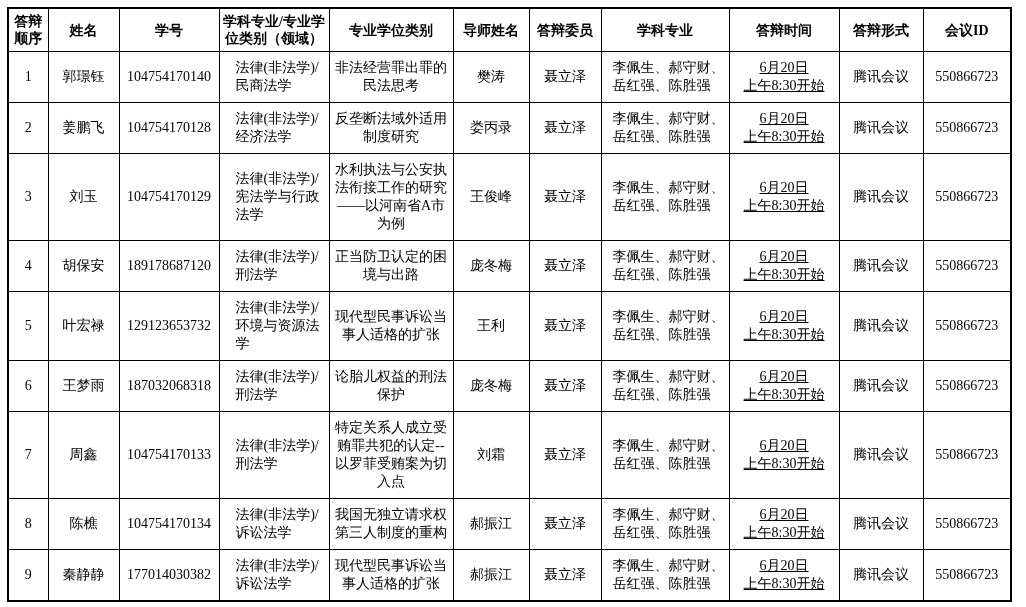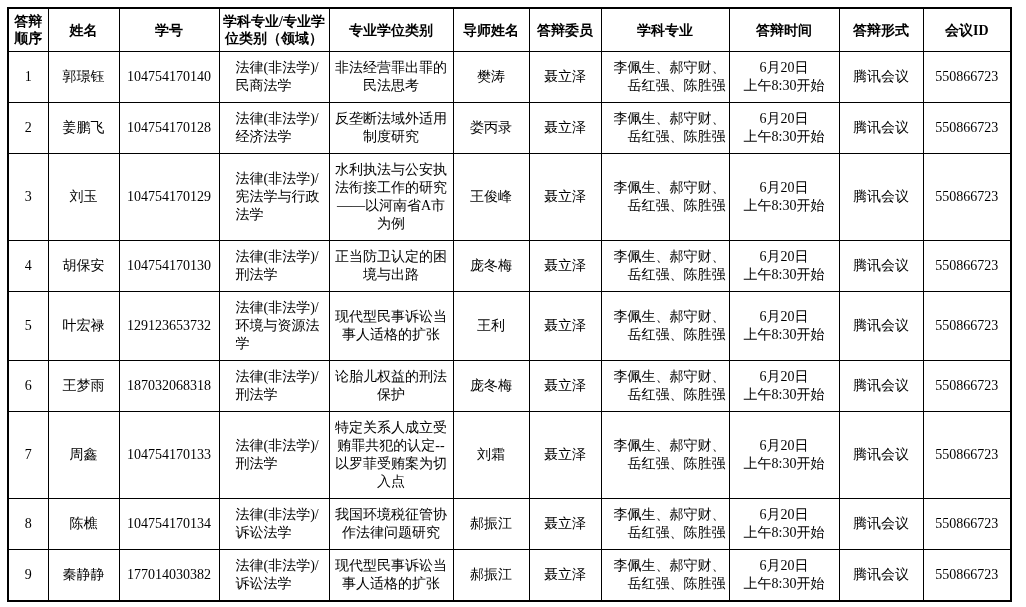--- a/index.html
+++ b/index.html
@@ -46,9 +46,9 @@
     padding-left: 16px;
   }
   .schedule td.col-committee {
-    text-align: right;
+    text-align: left;
     white-space: pre-line;
-    padding-left: 5px;
+    padding-left: 11px;
   }
   .schedule td.col-time {
     white-space: pre-line;

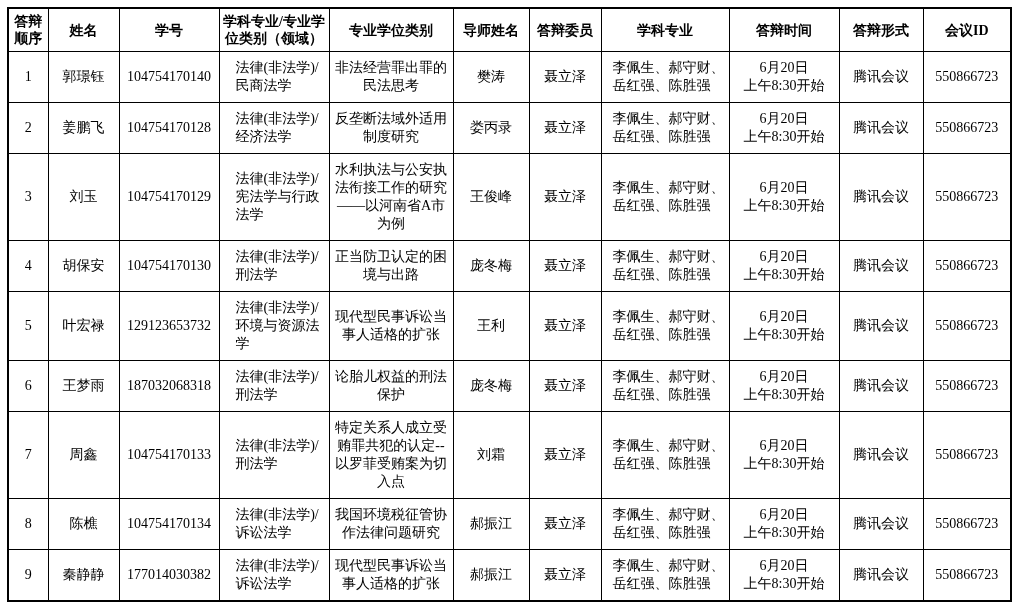--- a/index.html
+++ b/index.html
@@ -52,6 +52,7 @@
   }
   .schedule td.col-time {
     white-space: pre-line;
+    text-decoration: underline;
   }
   .schedule td.col-thesis_title {
     padding-left: 2px;

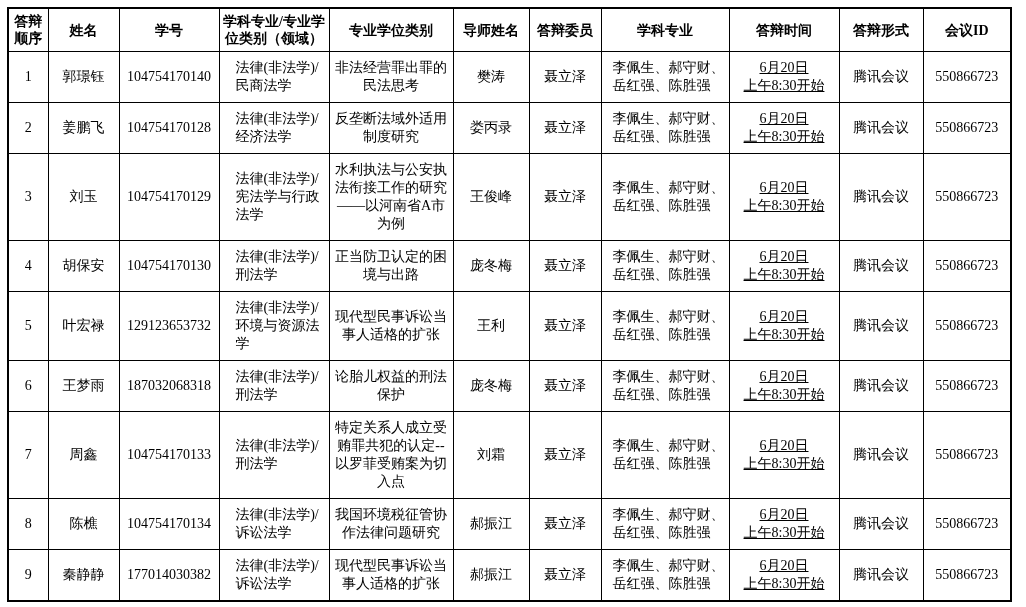--- a/index.html
+++ b/index.html
@@ -144,7 +144,7 @@
         <tr>
           <td class="col-order">4</td>
           <td class="col-name">胡保安</td>
-          <td class="col-student_id">104754170130</td>
+          <td class="col-student_id">189178687120</td>
           <td class="col-major">法律(非法学)/
 刑法学</td>
           <td class="col-thesis_title">正当防卫认定的困境与出路</td>

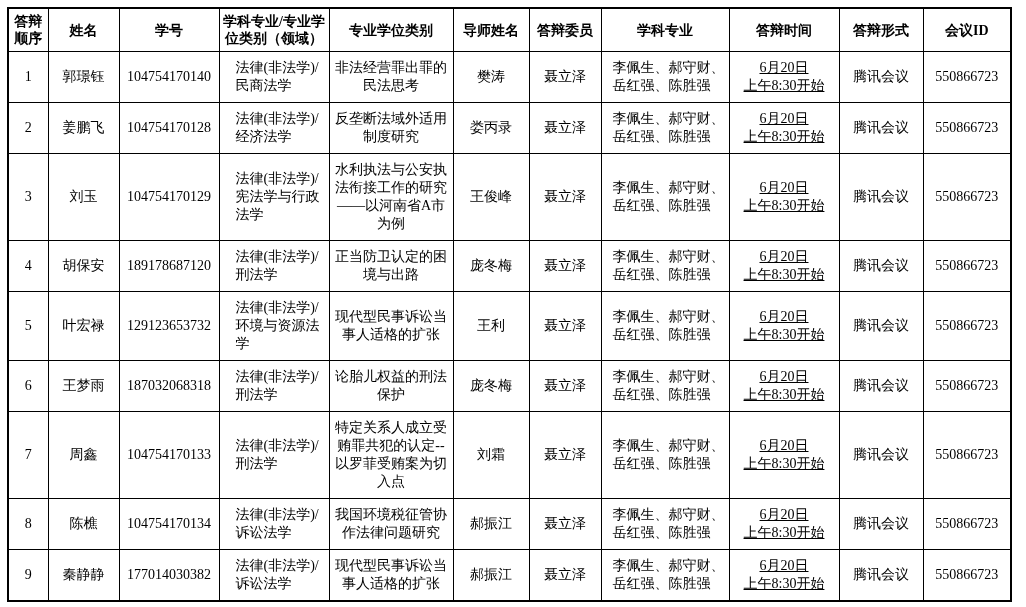--- a/index.html
+++ b/index.html
@@ -211,7 +211,7 @@
           <td class="col-student_id">104754170134</td>
           <td class="col-major">法律(非法学)/
 诉讼法学</td>
-          <td class="col-thesis_title">我国环境税征管协作法律问题研究</td>
+          <td class="col-thesis_title">我国无独立请求权第三人制度的重构</td>
           <td class="col-advisor">郝振江</td>
           <td class="col-chair">聂立泽</td>
           <td class="col-committee">李佩生、郝守财、

